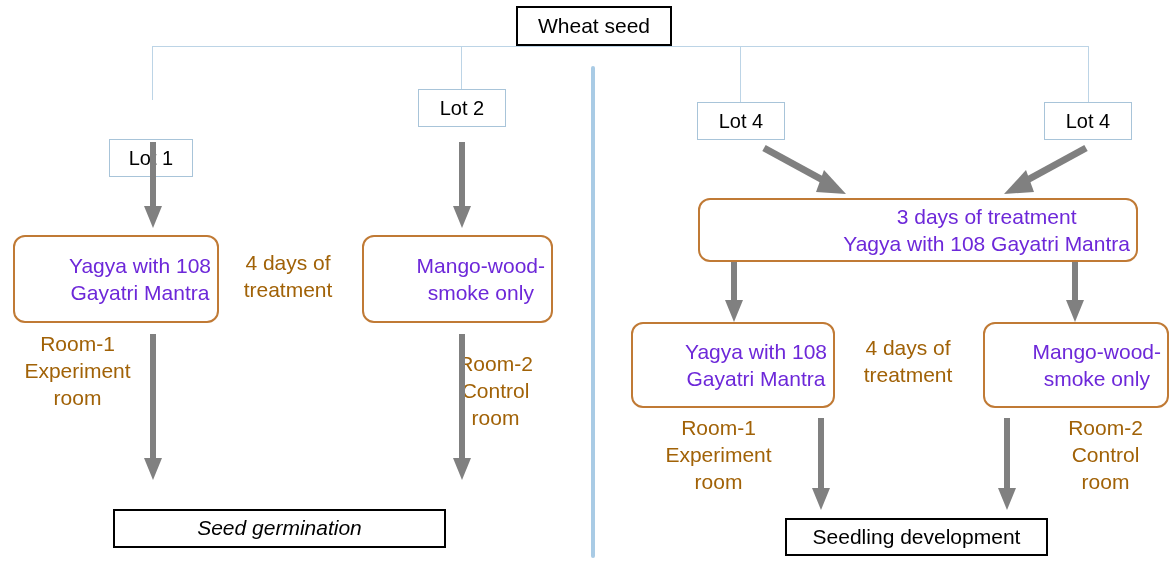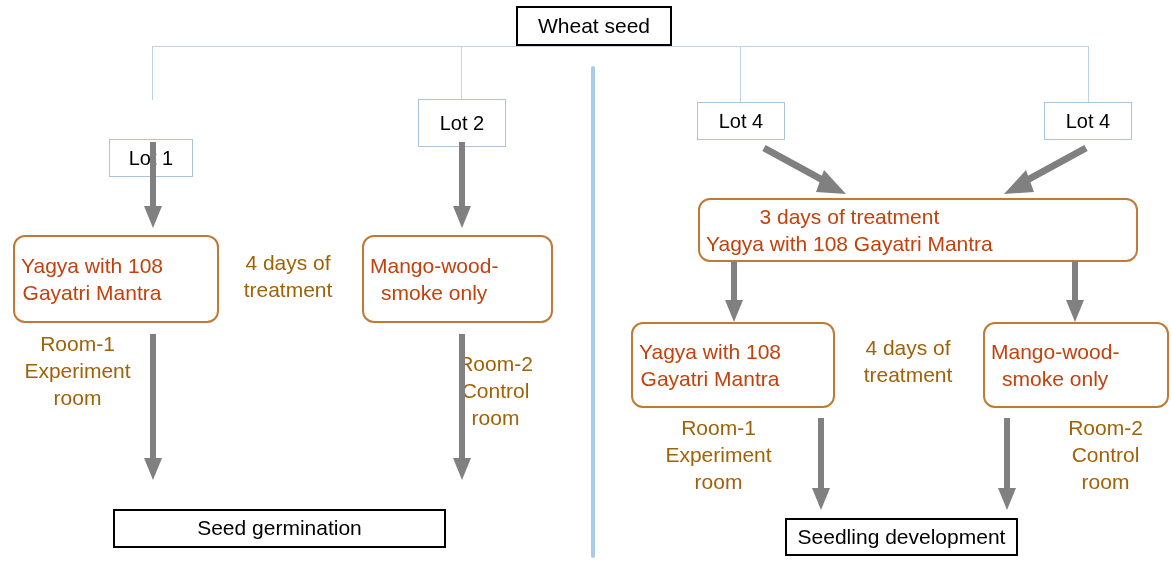--- a/index.html
+++ b/index.html
@@ -111,7 +111,7 @@
   <div class="abs box-lot" style="left:109px; top:100px; width:84px; height:38px;margin-top:39px;">
     <span>Lot 1</span>
   </div>
-  <div class="abs box-lot" style="left:418px; top:99px; width:88px; height:48px;">
+  <div class="abs box-lot" style="left:418px; top:89px; width:88px; height:38px;">
     <span>Lot 2</span>
   </div>
 

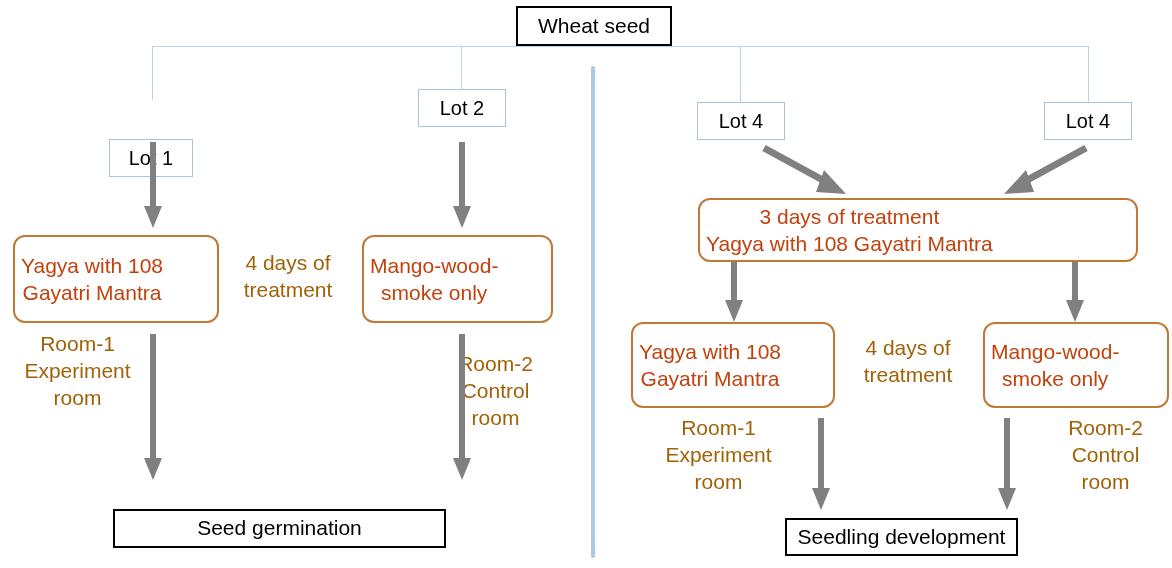--- a/index.html
+++ b/index.html
@@ -53,8 +53,8 @@
     background: #ffffff;
     display: flex;
     align-items: center;
-    justify-content: flex-start;
-    color: #c2410c;
+    justify-content: flex-end;
+    color: #6d28d9;
     font-size: 21px;
     line-height: 1.3;
     text-align: center;

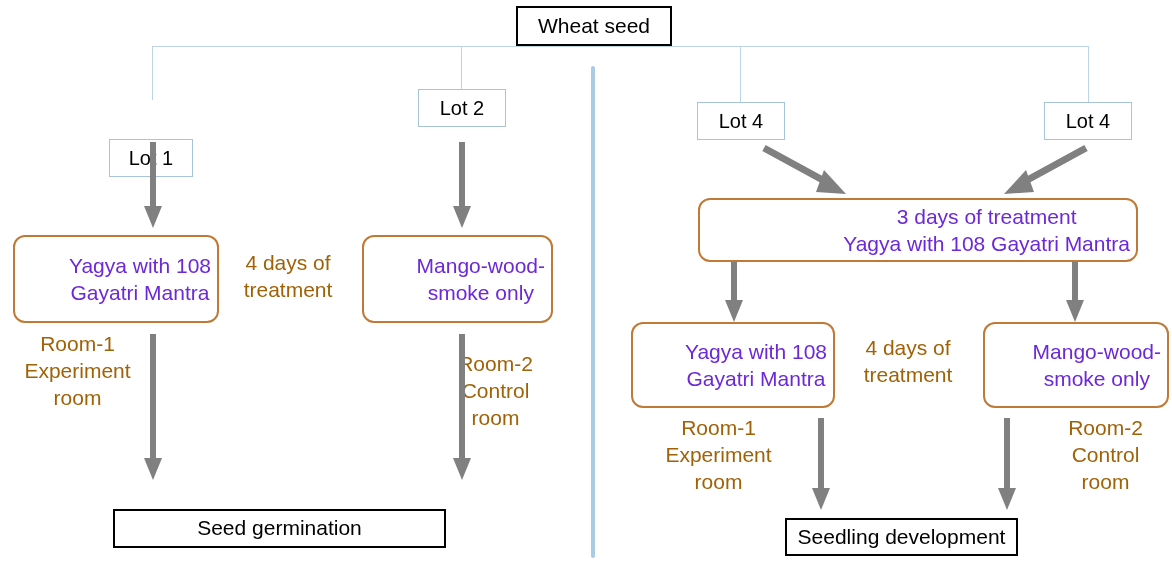--- a/index.html
+++ b/index.html
@@ -152,7 +152,7 @@
   </svg>
 
   <div class="abs box-black" style="left:113px; top:509px; width:333px; height:39px;">
-    <span style="white-space: pre-line;">Seed germination</span>
+    <span style="white-space: pre-line; font-style: italic;">Seed germination</span>
   </div>
 
   <div class="abs box-lot" style="left:697px; top:102px; width:88px; height:38px;">

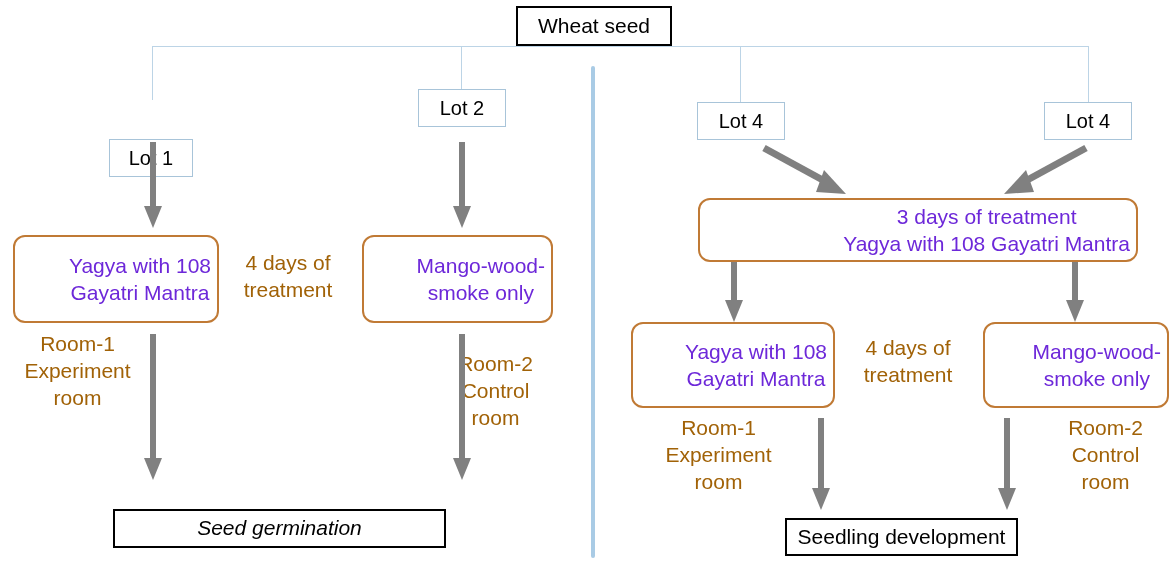--- a/index.html
+++ b/index.html
@@ -212,7 +212,7 @@
     <polygon points="2,70 20,70 11,92" fill="#808080"></polygon>
   </svg>
 
-  <div class="abs box-black" style="left:785px; top:518px; width:233px; height:38px;">
+  <div class="abs box-black" style="left:785px; top:518px; width:263px; height:38px;">
     <span style="white-space: pre-line;">Seedling development</span>
   </div>
 

